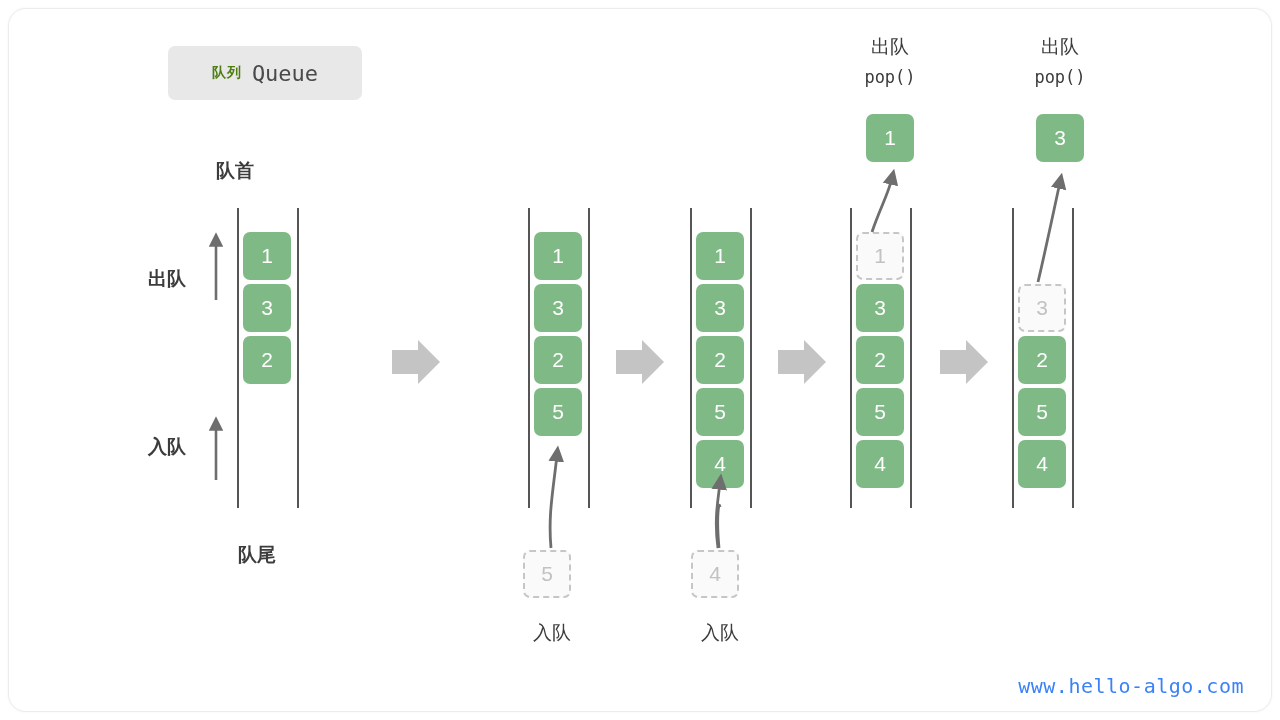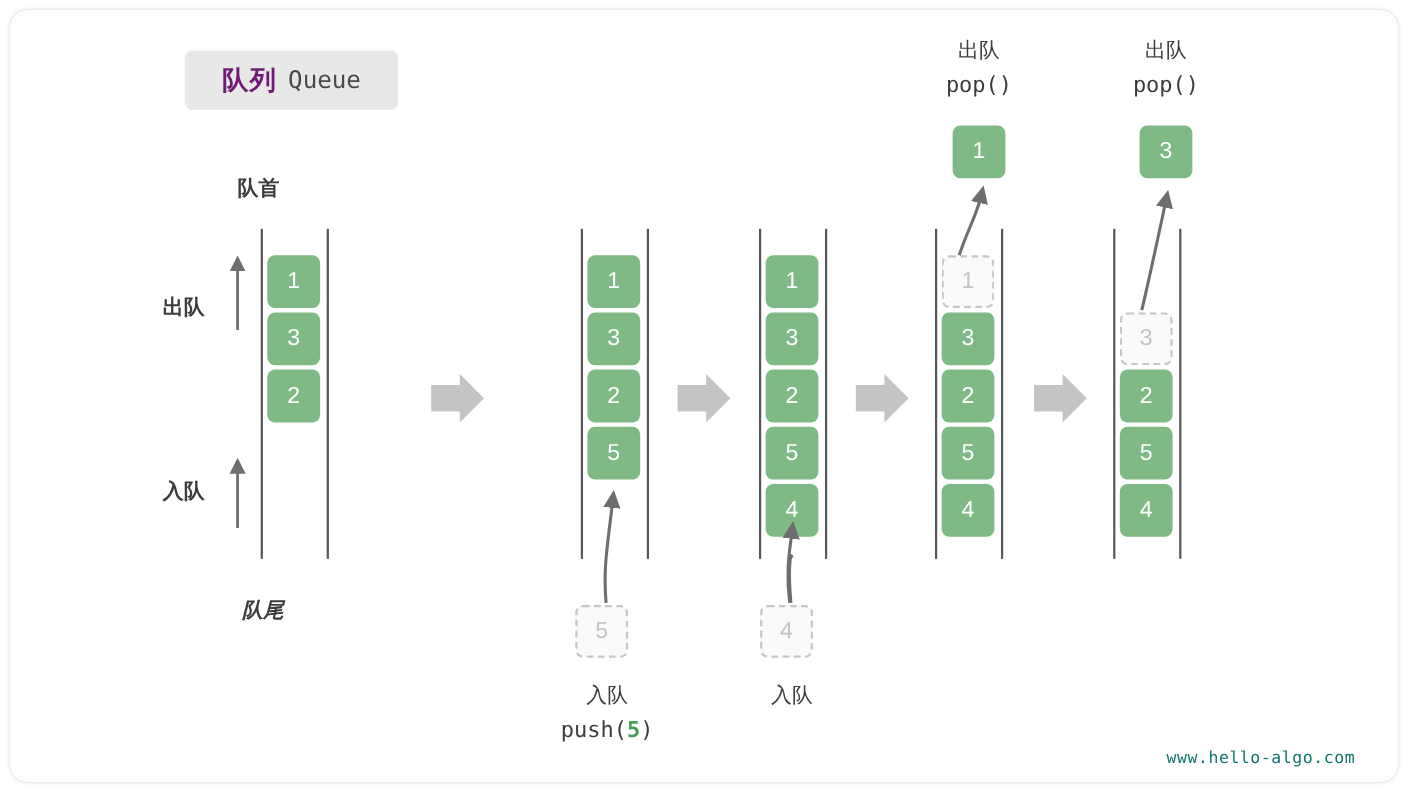--- a/index.html
+++ b/index.html
@@ -43,9 +43,9 @@
     gap: 10px;
   }
   .title-cn {
-    font-size: 24px;
+    font-size: 14px;
     font-weight: bold;
-    color: #701a75;
+    color: #4d7c0f;
     letter-spacing: 1px;
   }
   .title-en {

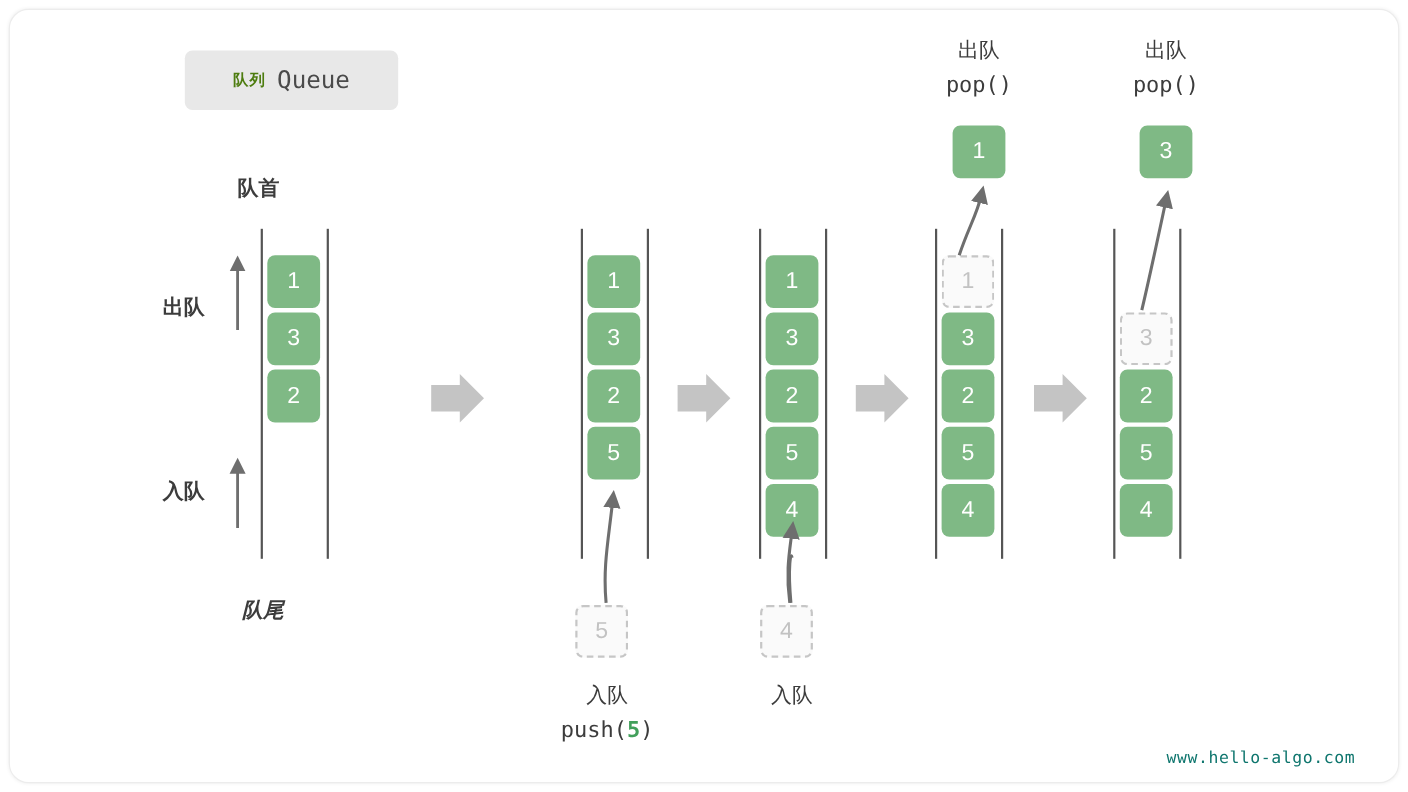--- a/index.html
+++ b/index.html
@@ -76,7 +76,7 @@
     display: block;
   }
   .op-code {
-    font-size: 20px;
+    font-size: 17px;
     font-family: "DejaVu Sans Mono", "Liberation Mono", monospace;
     line-height: 30px;
     display: block;

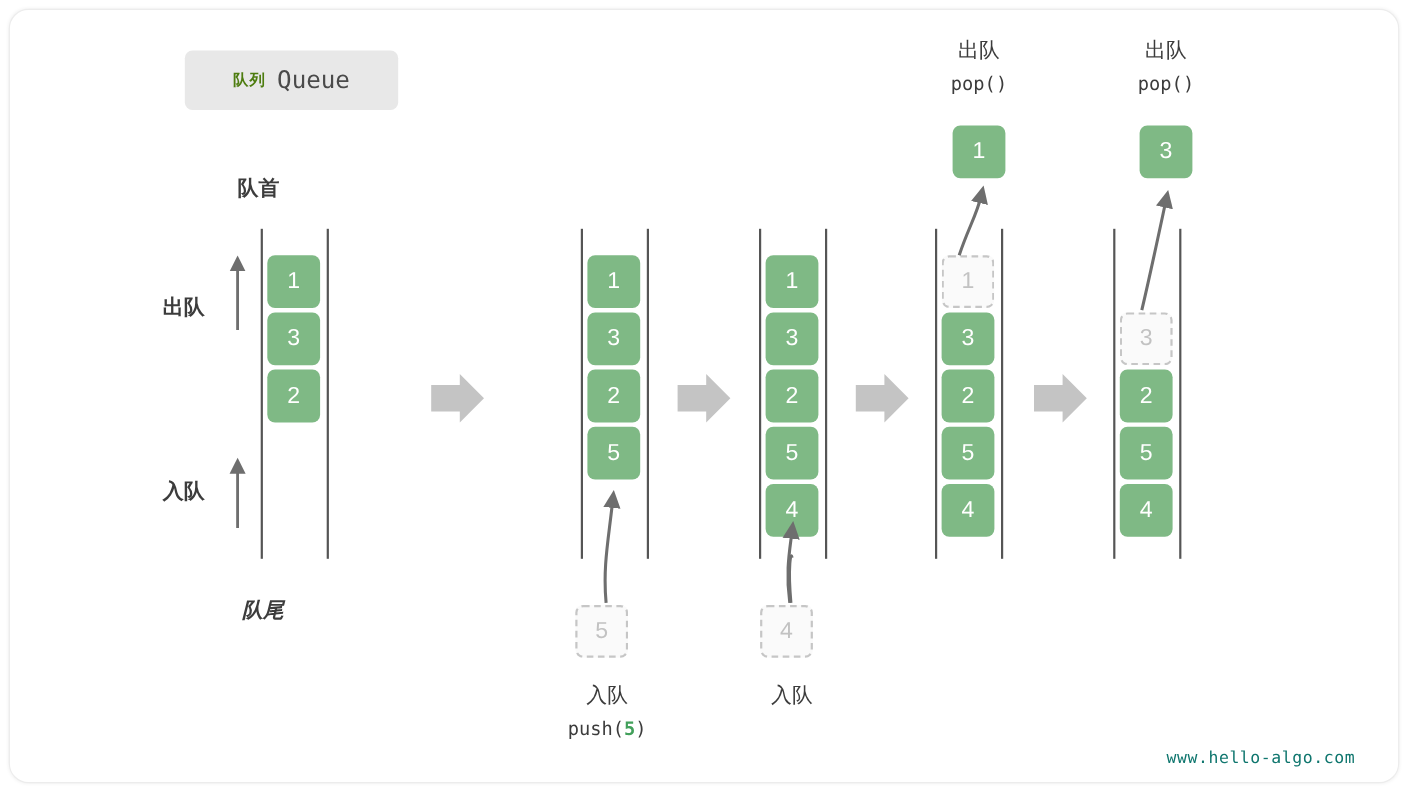--- a/index.html
+++ b/index.html
@@ -145,7 +145,7 @@
   </div>
 
   <div class="cn-label" style="left:216px; top:158px;">队首</div>
-  <div class="cn-label" style="left:220px; top:542px;font-style:italic;">队尾</div>
+  <div class="cn-label" style="left:238px; top:542px;">队尾</div>
 
   <div class="cn-label" style="left:148px; top:266px;">出队</div>
   <div class="cn-label" style="left:148px; top:434px;">入队</div>

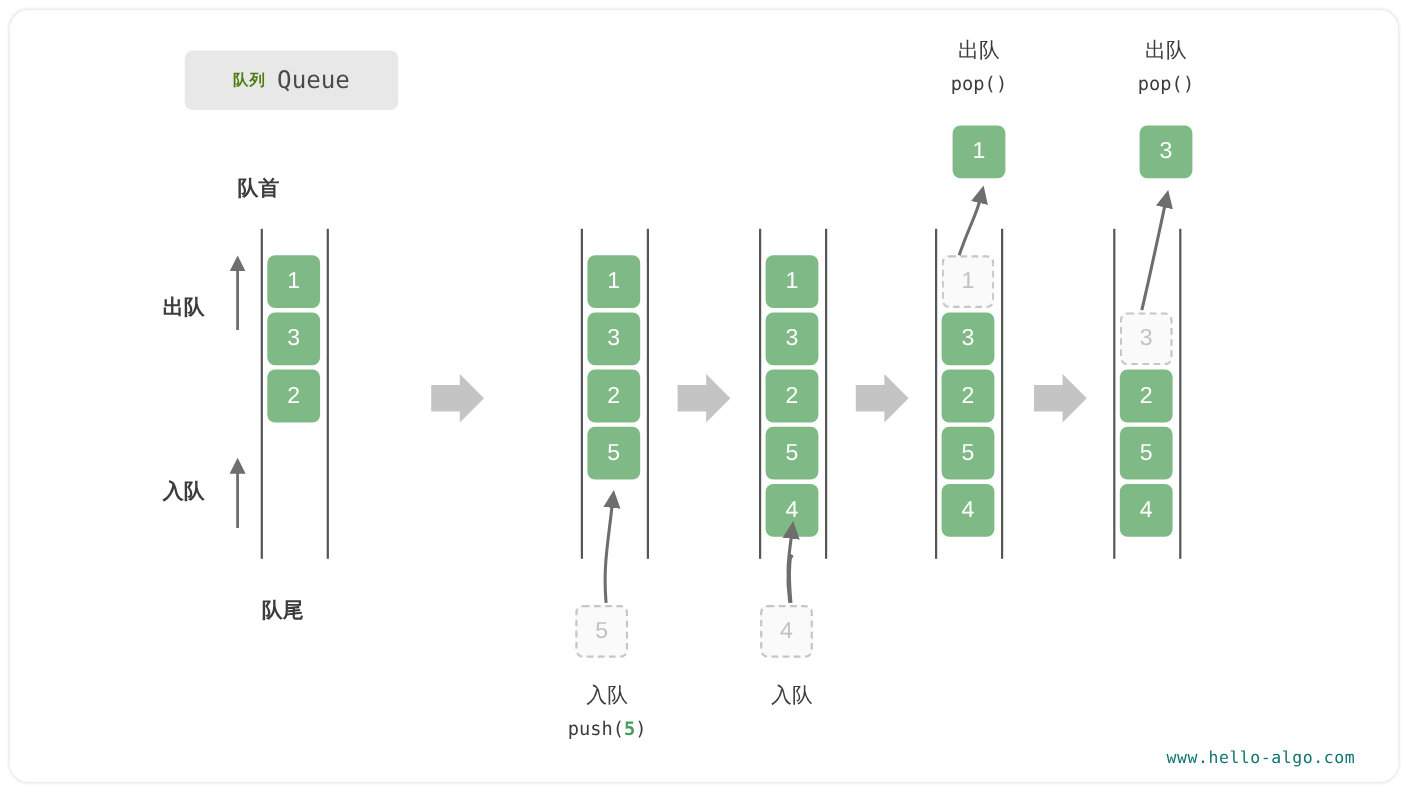--- a/index.html
+++ b/index.html
@@ -177,7 +177,6 @@
   <div class="box ghost" style="left:523px; top:550px;">5</div>
   <div class="op-label" style="left:462px; top:618px; width:180px;">
     <span class="op-cn">入队</span>
-    <span class="op-code"><span>push(</span><span class="num">5</span><span>)</span></span>
   </div>
 
   <div class="rail" style="left:690px; top:208px; height:300px;"></div>

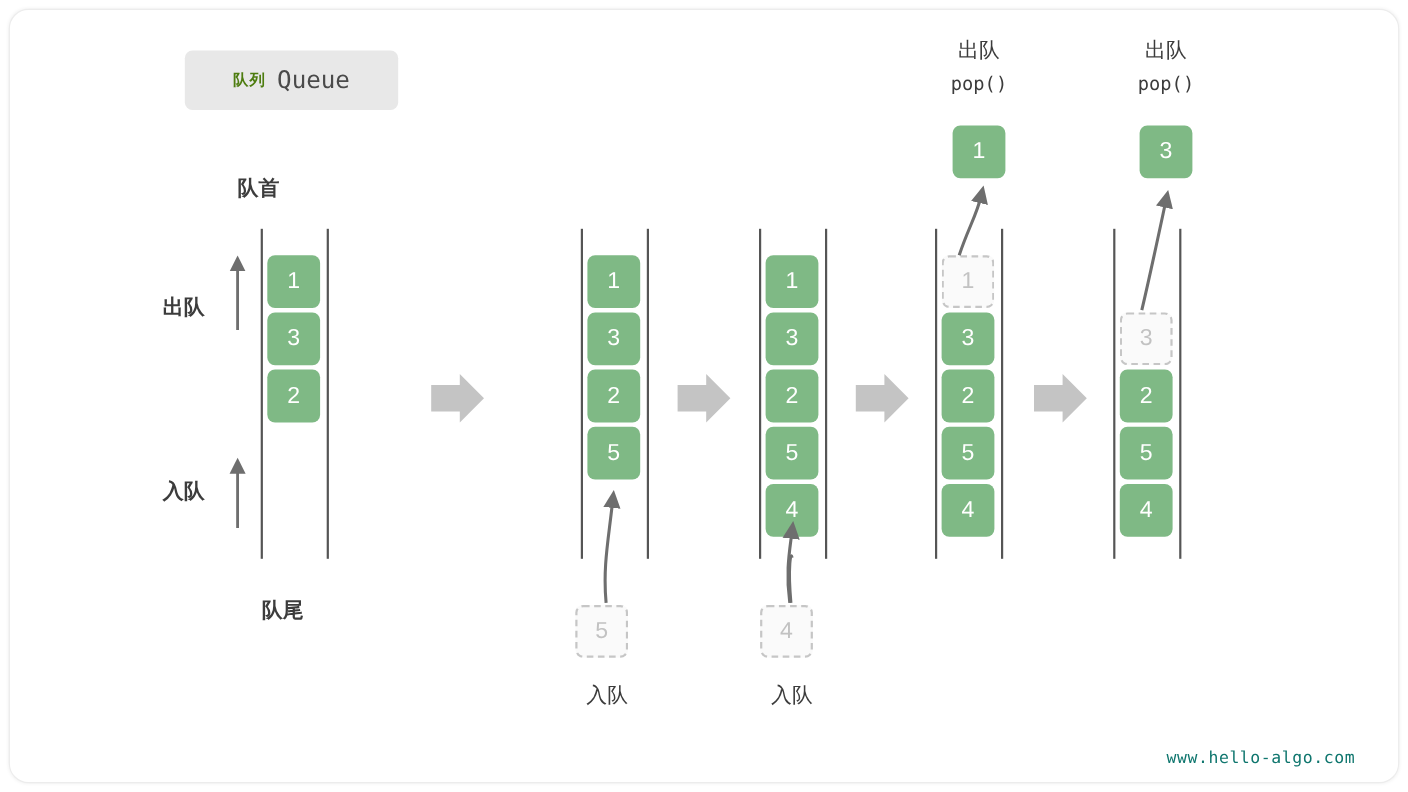--- a/index.html
+++ b/index.html
@@ -125,10 +125,10 @@
   
   .watermark {
     position: absolute;
-    right: 48px;
+    right: 36px;
     bottom: 22px;
-    font-size: 15px;
-    color: #0f766e;
+    font-size: 20px;
+    color: #3b82f6;
     font-family: "DejaVu Sans Mono", "Liberation Mono", monospace;
     letter-spacing: 0.5px;
   }

